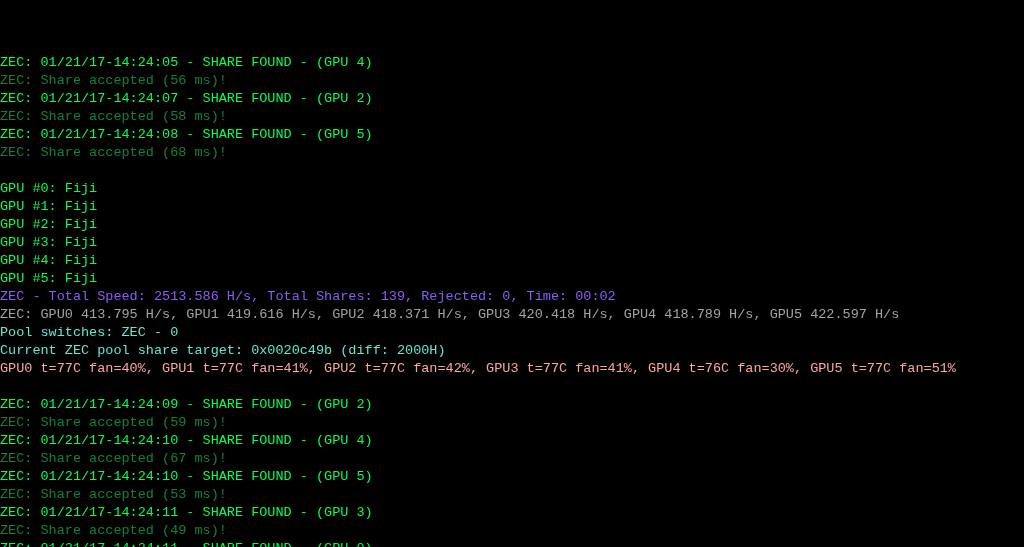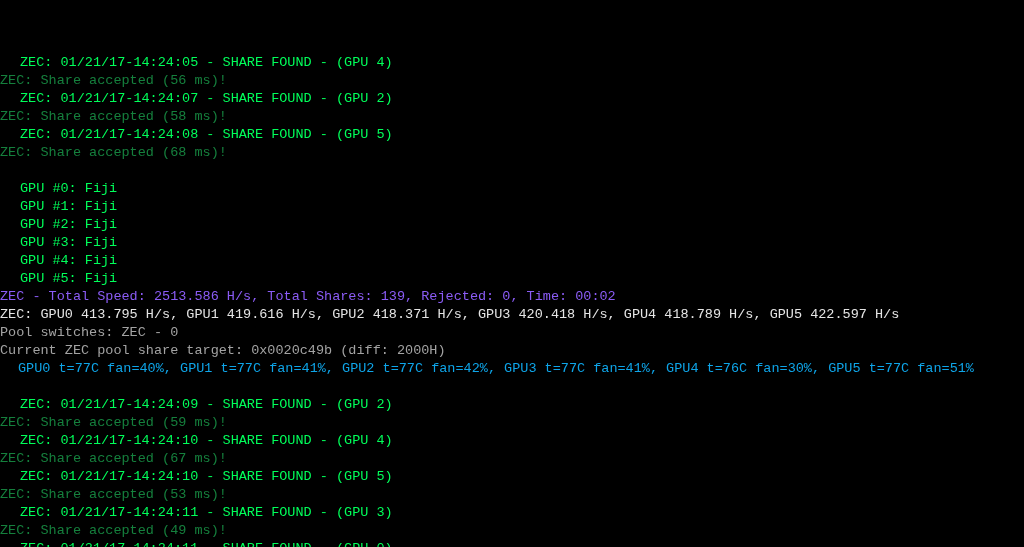--- a/index.html
+++ b/index.html
@@ -16,7 +16,7 @@
       white-space: pre;
     }
     .term { padding: 0; }
-    .g-bright { color: #00ff5a; margin-left: 20px; }
+    .g-bright { color: #00ff5a; }
     .g-med   { color: #15803d; }
     .c-teal  { color: #8b5cf6; }
     .c-cyan  { color: #e5e5e5; }

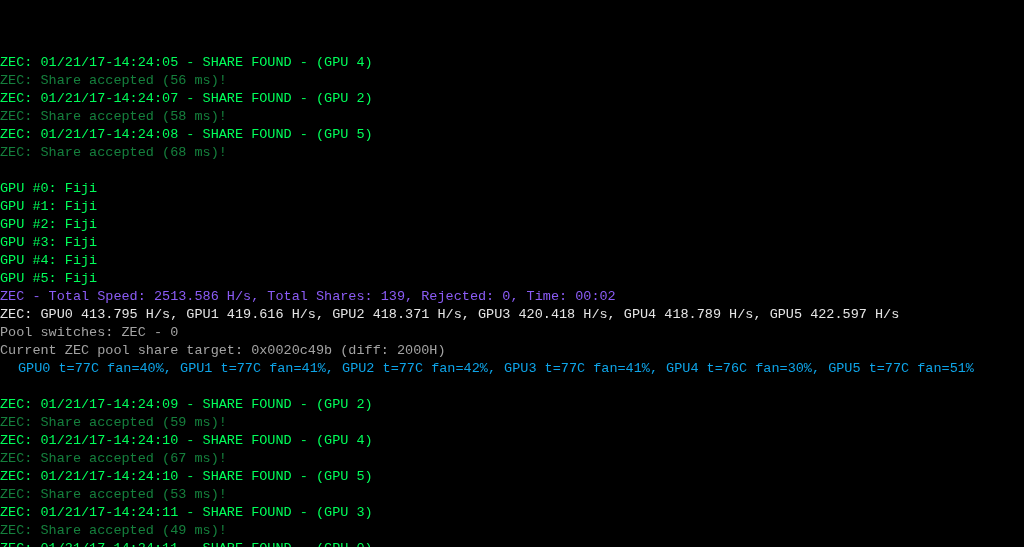--- a/index.html
+++ b/index.html
@@ -19,7 +19,7 @@
     .g-bright { color: #00ff5a; }
     .g-med   { color: #15803d; }
     .c-teal  { color: #8b5cf6; }
-    .c-cyan  { color: #e5e5e5; }
+    .c-cyan  { color: #a3a3a3; }
     .c-white { color: #a3a3a3; }
     .c-mag   { color: #0ea5e9; padding-left: 18px; }
     .line { display: block; }

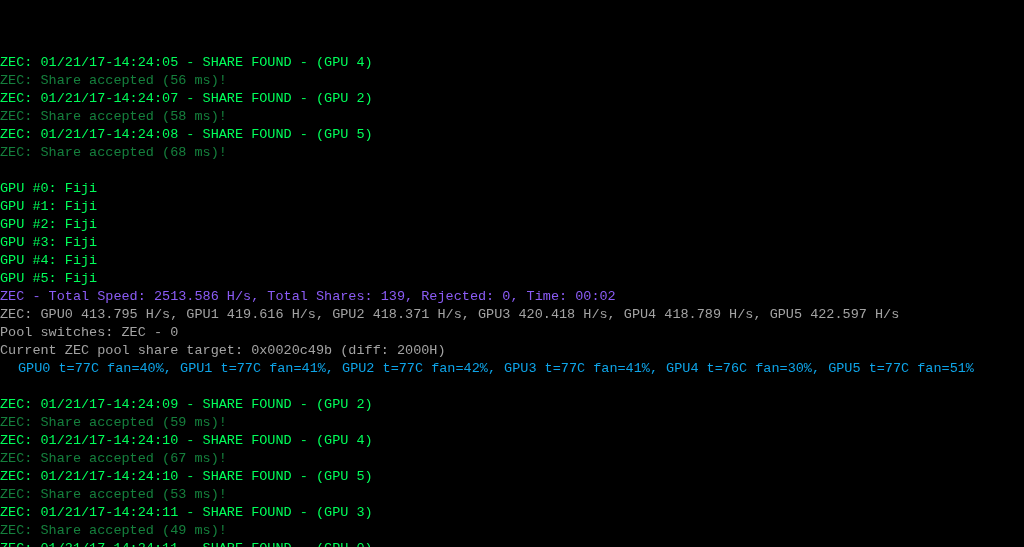--- a/index.html
+++ b/index.html
@@ -20,7 +20,7 @@
     .g-med   { color: #15803d; }
     .c-teal  { color: #8b5cf6; }
     .c-cyan  { color: #a3a3a3; }
-    .c-white { color: #a3a3a3; }
+    .c-white { color: #5eead4; }
     .c-mag   { color: #0ea5e9; padding-left: 18px; }
     .line { display: block; }
   </style>

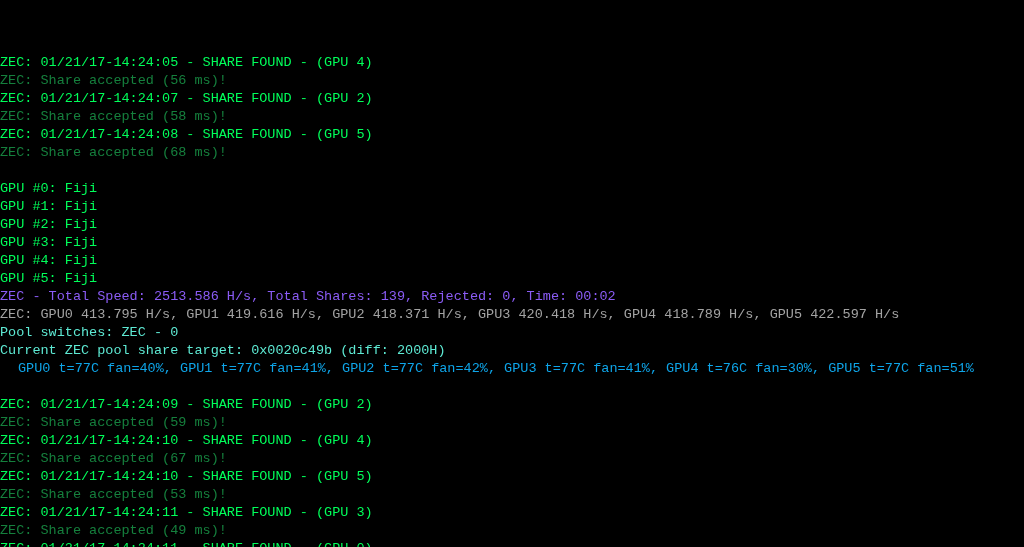--- a/index.html
+++ b/index.html
@@ -21,7 +21,7 @@
     .c-teal  { color: #8b5cf6; }
     .c-cyan  { color: #a3a3a3; }
     .c-white { color: #5eead4; }
-    .c-mag   { color: #0ea5e9; padding-left: 18px; }
+    .c-mag   { color: #fca5a5; }
     .line { display: block; }
   </style>
 </head>

